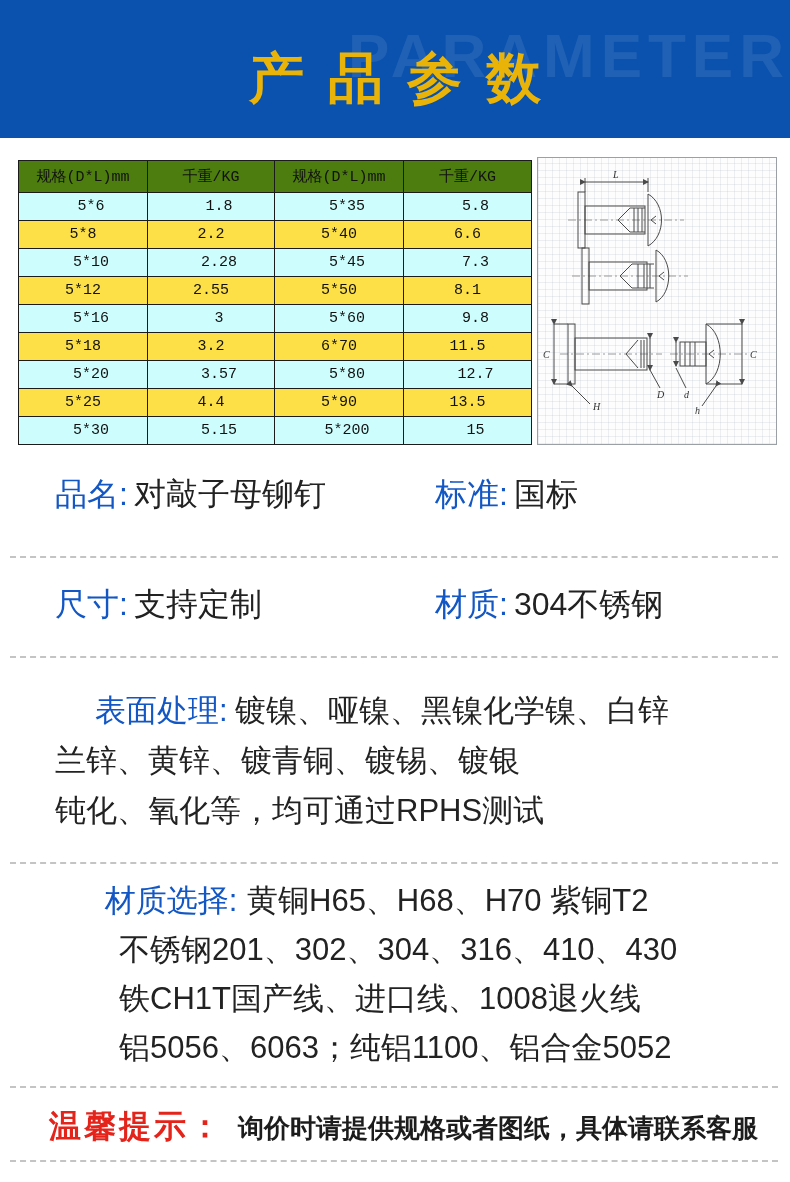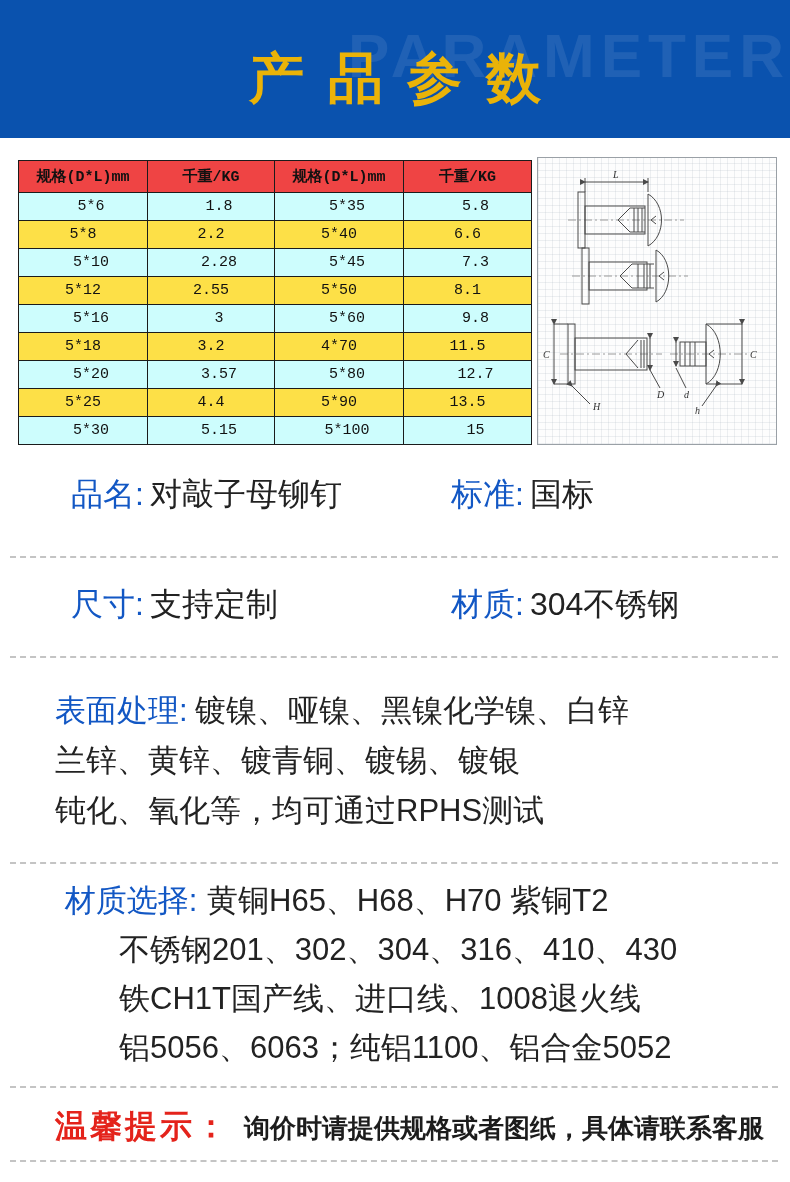--- a/index.html
+++ b/index.html
@@ -28,7 +28,7 @@
     border:1px solid #1b1b1b;text-align:center;vertical-align:middle;
     padding:0;overflow:hidden;white-space:nowrap;
   }
-  .spec-table th{height:31px;background:#ef4444;font-weight:bold;}
+  .spec-table th{height:31px;background:#4d7c0f;font-weight:normal;}
   .spec-table td{height:27px;}
   .col-a{width:129px}.col-b{width:127px}.col-c{width:129px}.col-d{width:128px}
   tr.r-cyan td{background:#cdfdfd;padding-left:16px;}

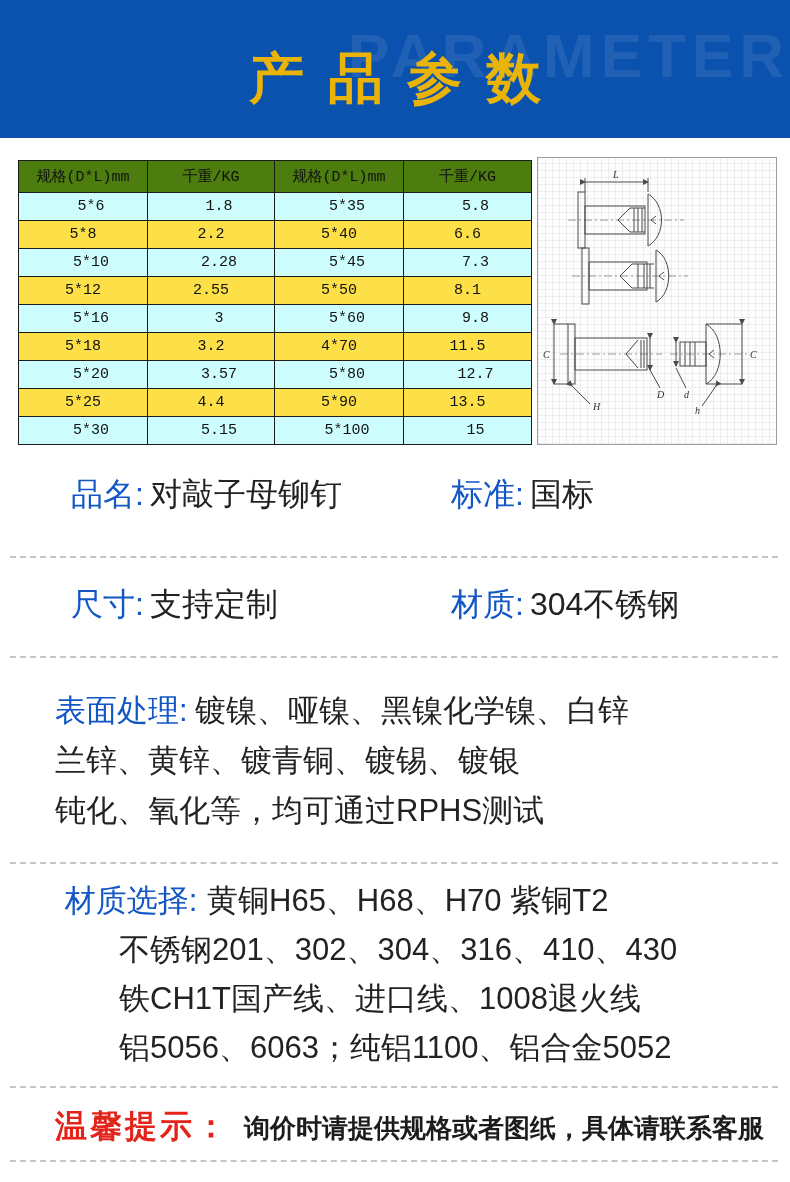--- a/index.html
+++ b/index.html
@@ -125,7 +125,7 @@
     <tr class="r-pink">
       <td>5*18</td>
       <td>3.2</td>
-      <td>4*70</td>
+      <td>6*70</td>
       <td>11.5</td>
     </tr>
     <tr class="r-cyan">

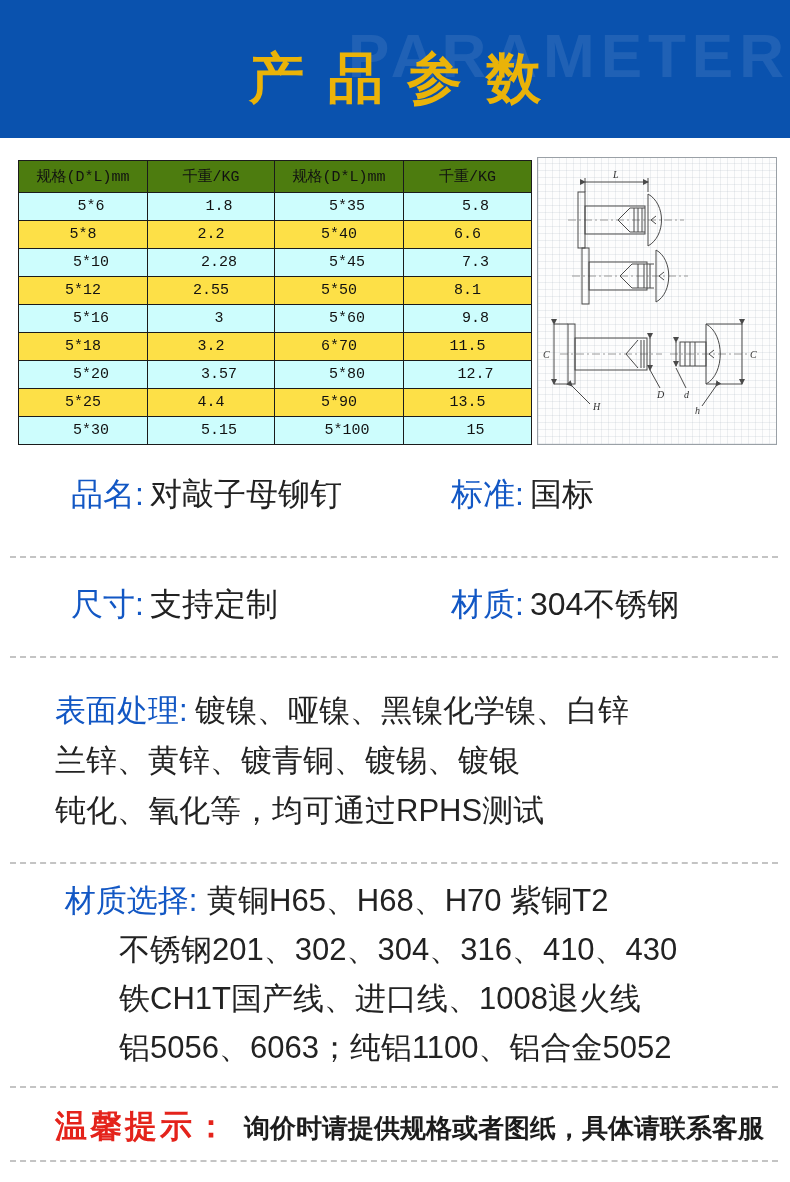--- a/index.html
+++ b/index.html
@@ -143,7 +143,7 @@
     <tr class="r-cyan">
       <td>5*30</td>
       <td>5.15</td>
-      <td>5*100</td>
+      <td>5*200</td>
       <td>15</td>
     </tr>
   </tbody>

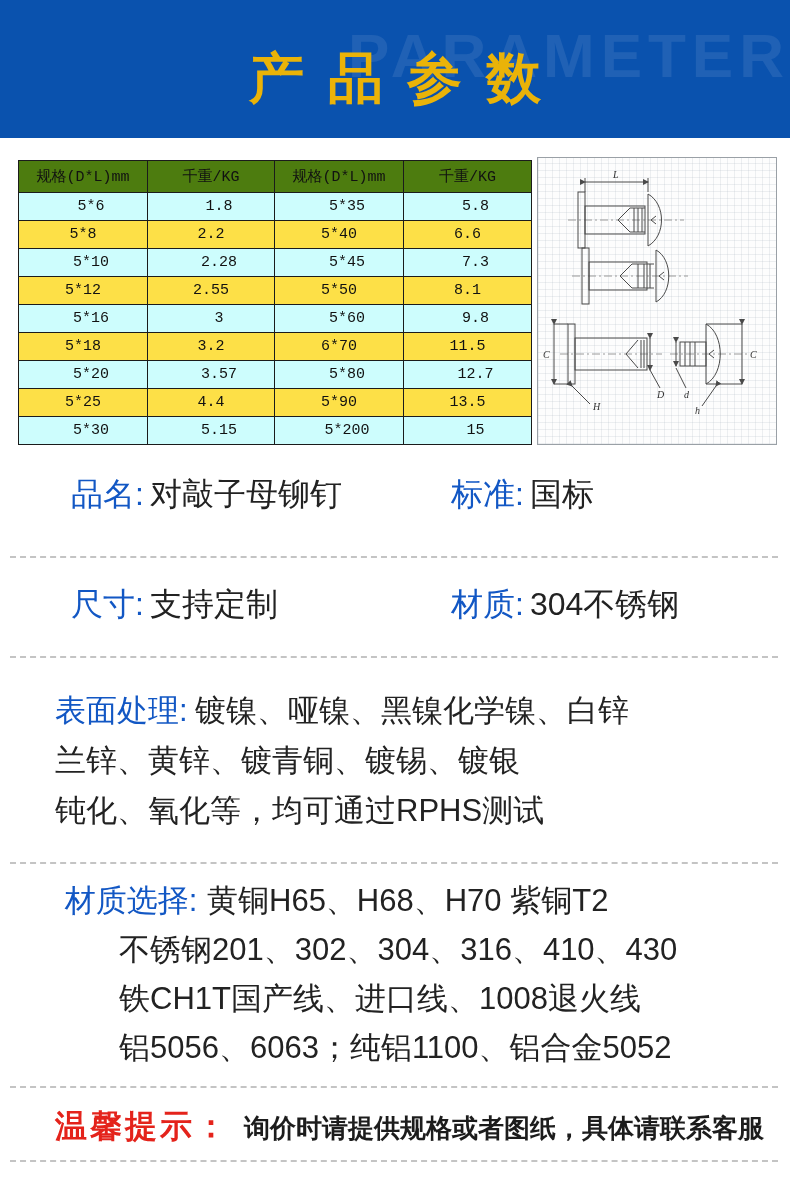--- a/index.html
+++ b/index.html
@@ -44,7 +44,7 @@
   .diagram-box svg{display:block;width:238px;height:286px;}
   .dim-label{font-family:"Liberation Serif","DejaVu Serif",serif;font-style:italic;font-size:10px;fill:#333;}
   
-  .pair{position:absolute;white-space:nowrap;font-size:32px;line-height:44px;margin-left:16px;}
+  .pair{position:absolute;white-space:nowrap;font-size:32px;line-height:44px;}
   .pair .lbl{color:#1257c4;}
   .pair .val{color:#222;margin-left:6px;}
   .row-a{top:472px;} .row-b{top:582px;}

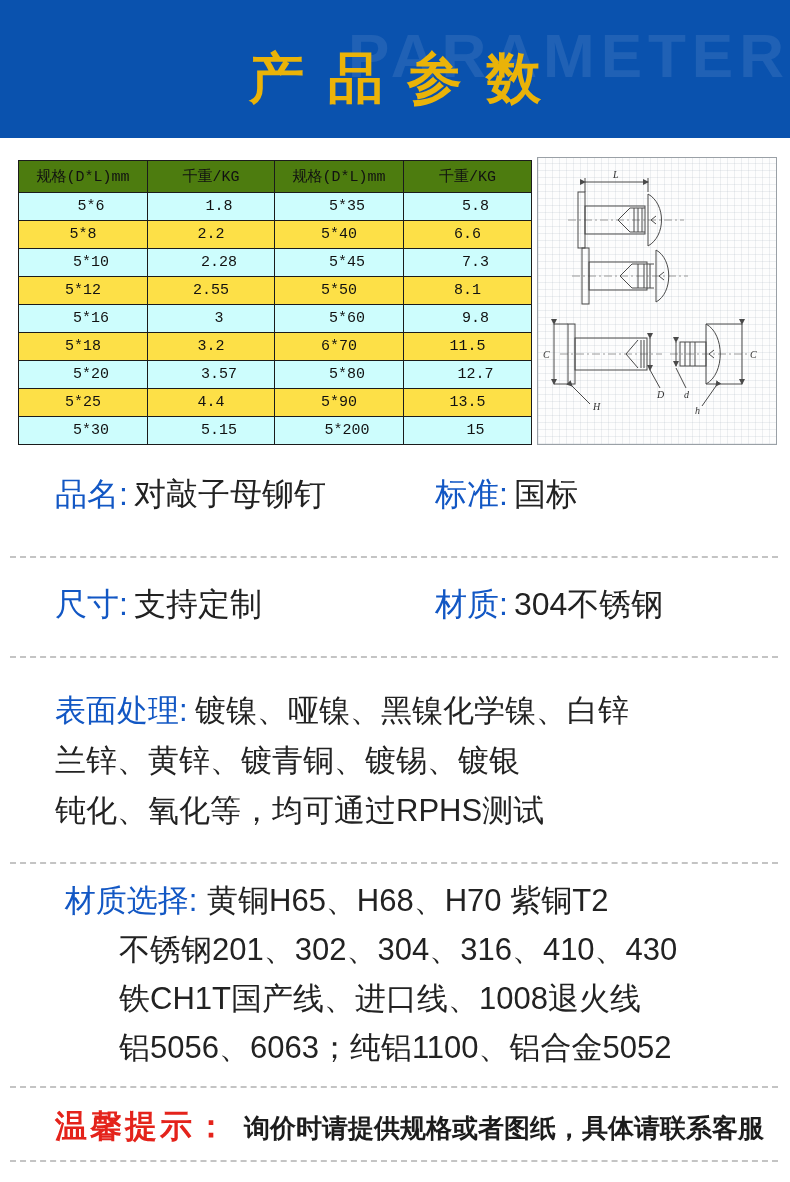--- a/index.html
+++ b/index.html
@@ -55,7 +55,7 @@
   
   .block{position:absolute;left:55px;width:720px;font-size:31px;}
   .block .line{line-height:50px;white-space:nowrap;color:#222;}
-  .block .lead .blbl{color:#1257c4;display:inline-block;}
+  .block .lead .blbl{color:#1257c4;display:inline-block;margin-left:40px;}
   .surface-block{top:686px;}
   .surface-block .blbl{width:140px;}
   .surface-block .indent{}

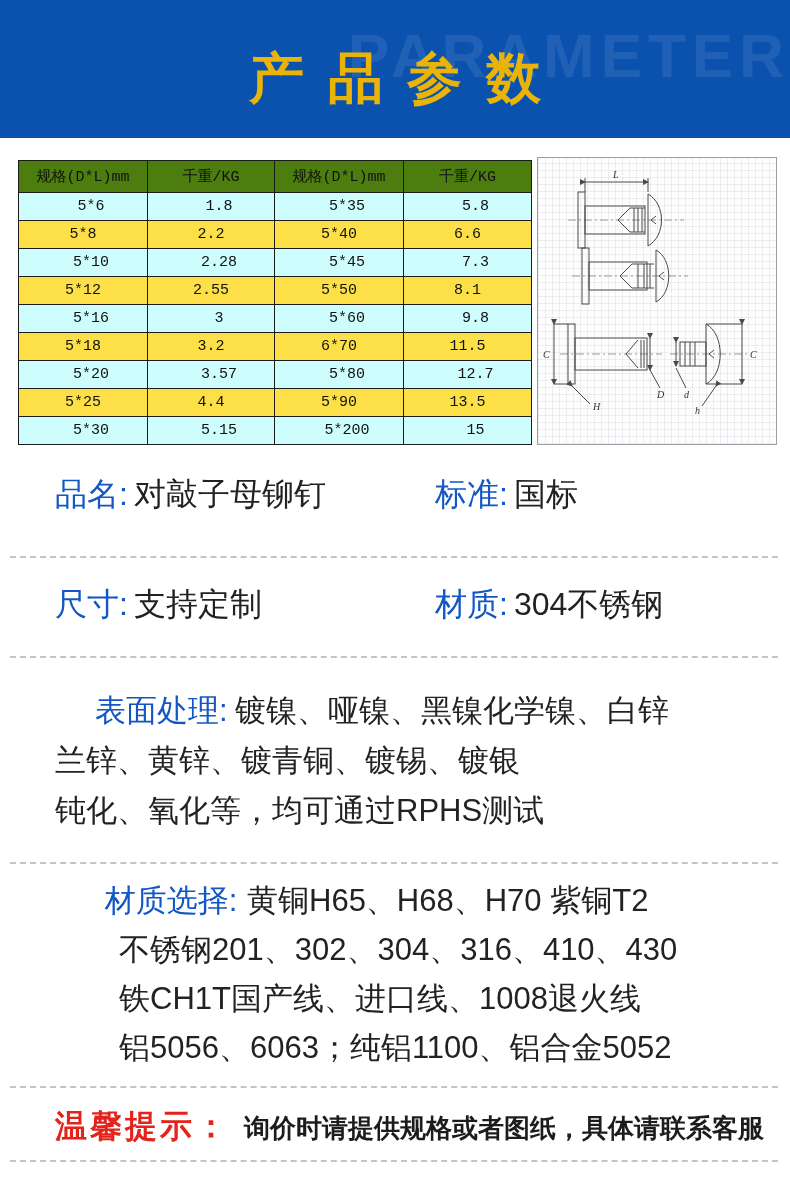--- a/index.html
+++ b/index.html
@@ -64,7 +64,7 @@
   .material-block .blbl{width:152px;text-align:center;}
   .material-block .indent{margin-left:64px;}
   
-  .notice{position:absolute;left:55px;top:1104px;width:720px;white-space:nowrap;line-height:44px;}
+  .notice{position:absolute;left:49px;top:1104px;width:720px;white-space:nowrap;line-height:44px;}
   .notice .nlbl{color:#e4231b;font-size:32px;font-weight:bold;letter-spacing:3px;}
   .notice .ntxt{color:#1c1c1c;font-size:26px;font-weight:bold;margin-left:14px;}
 </style>

